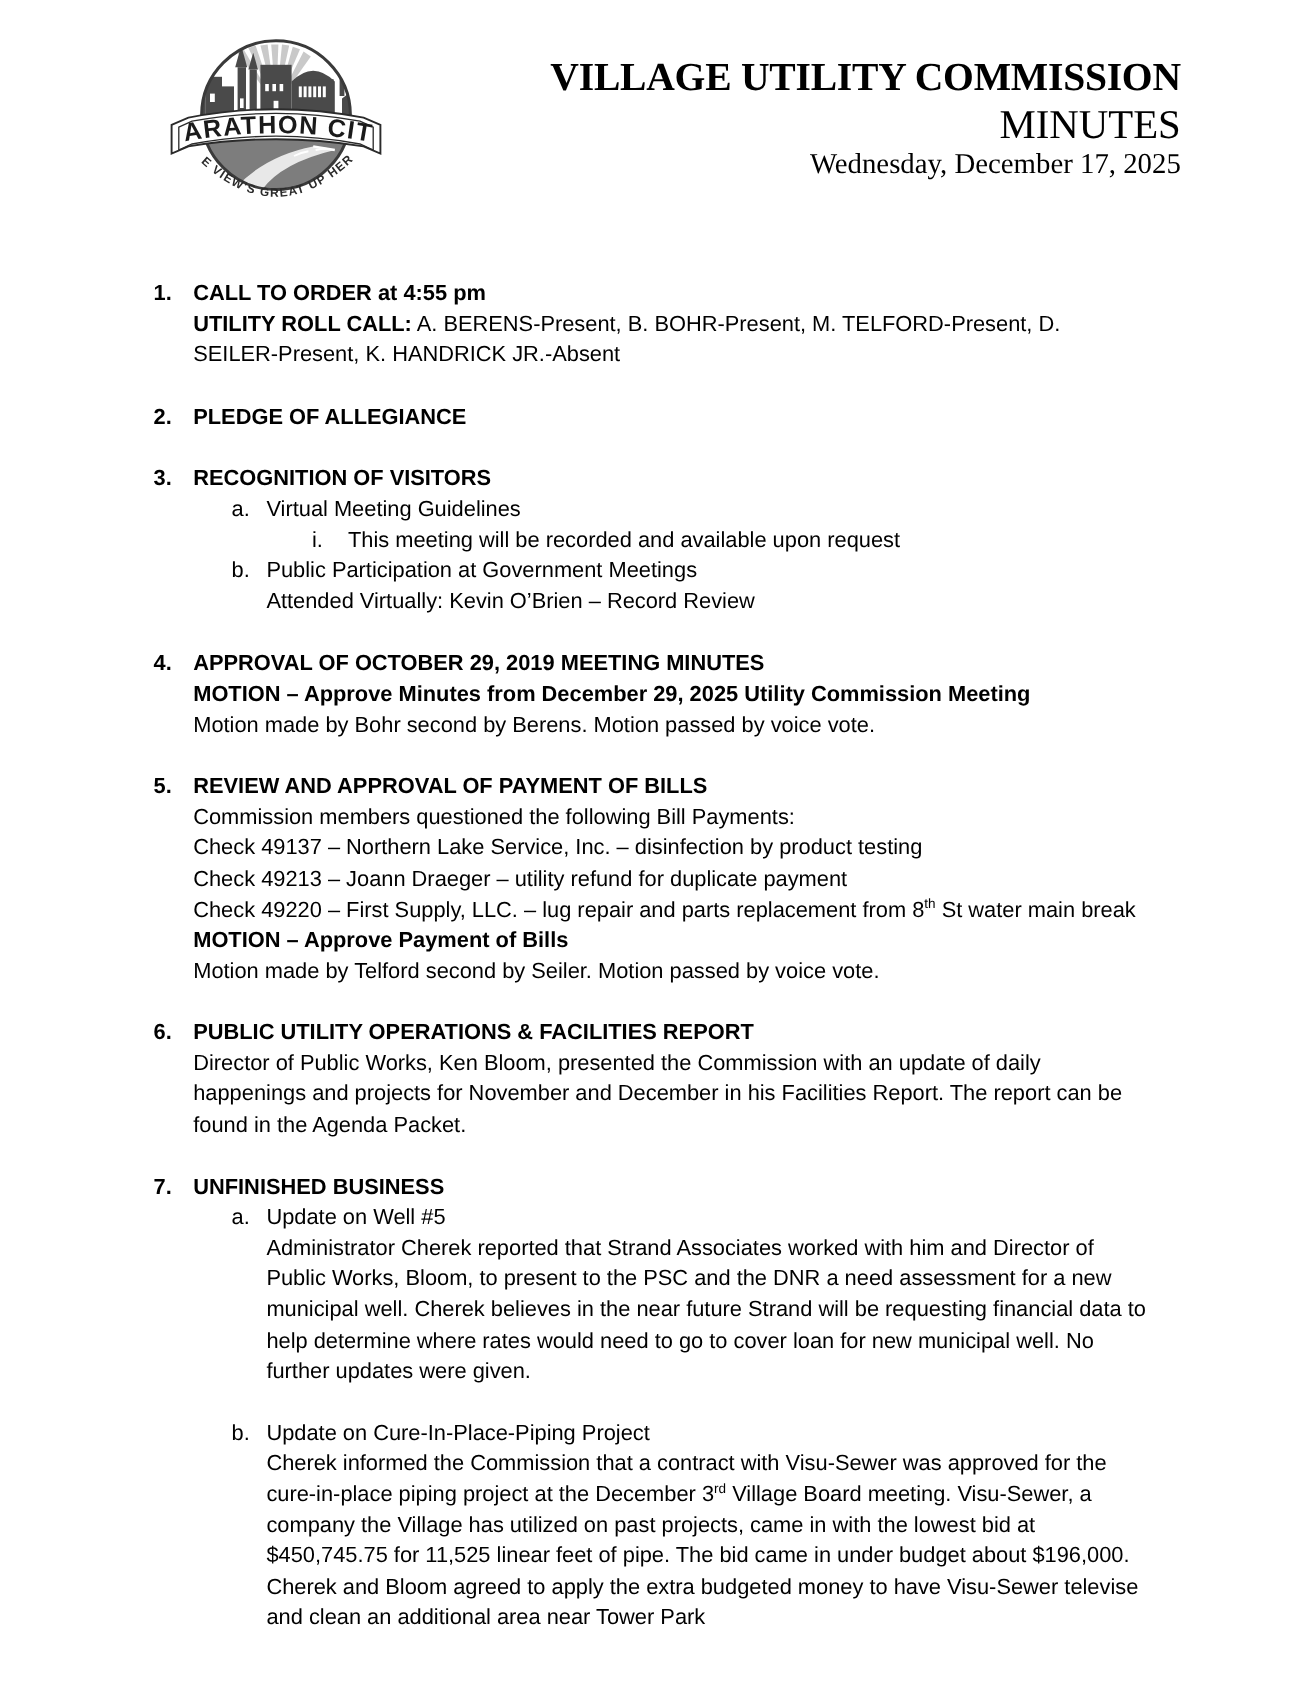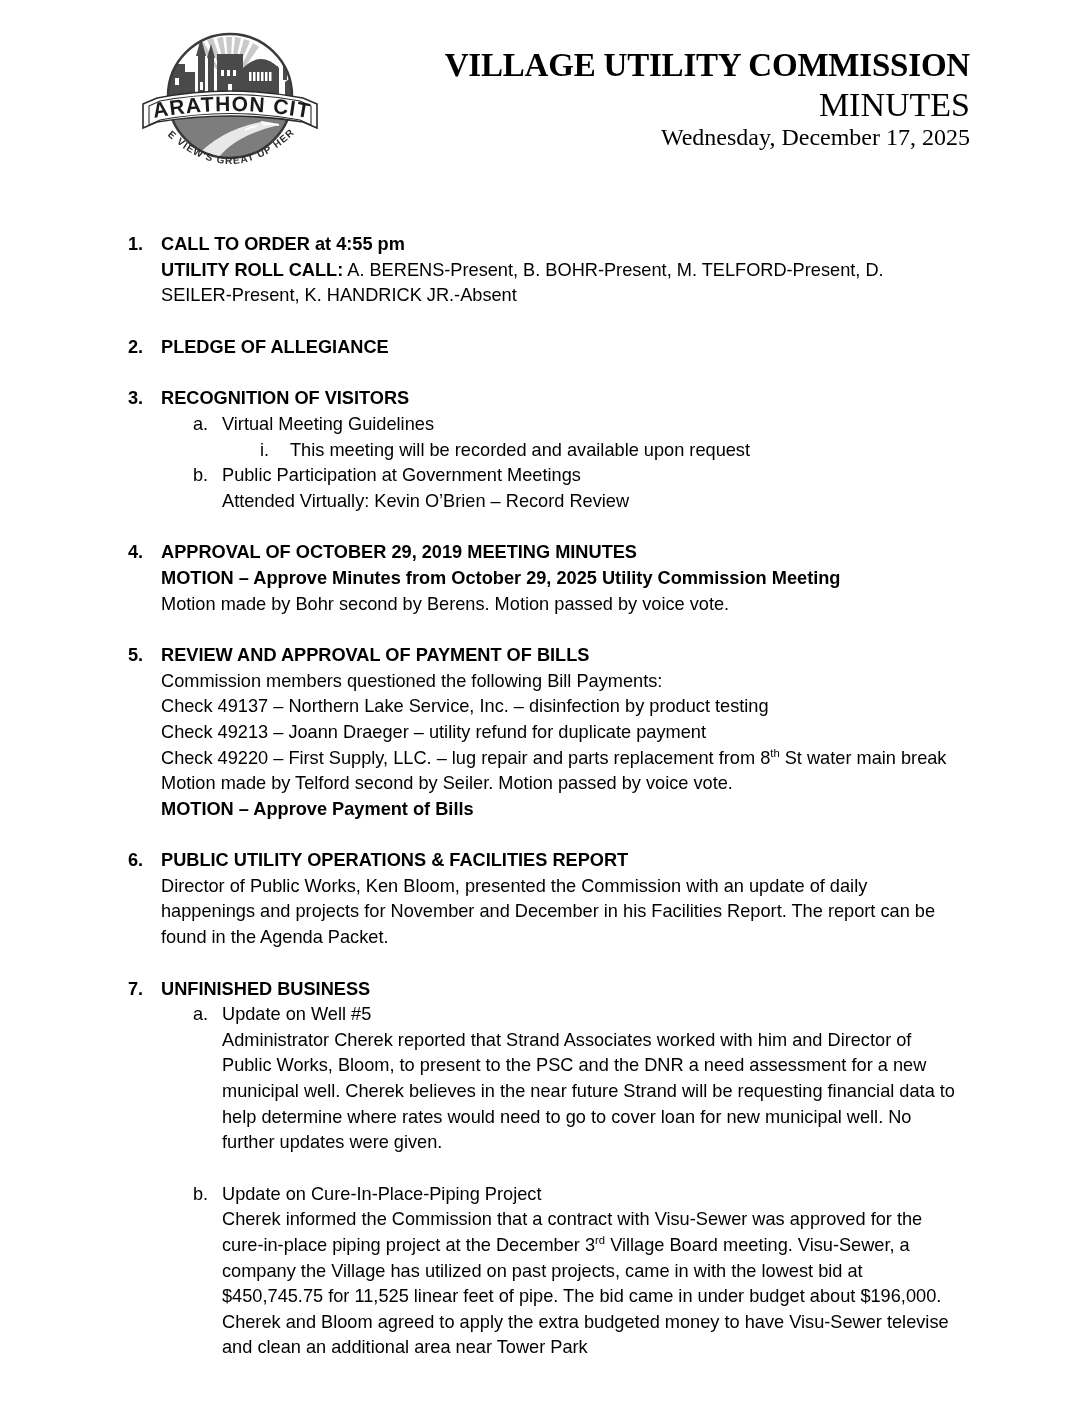--- a/index.html
+++ b/index.html
@@ -34,7 +34,7 @@
   }
   .header-text {
     position: absolute;
-    right: 118px;
+    right: 104px;
     top: 48px;
     text-align: right;
     font-family: "Liberation Serif", serif;

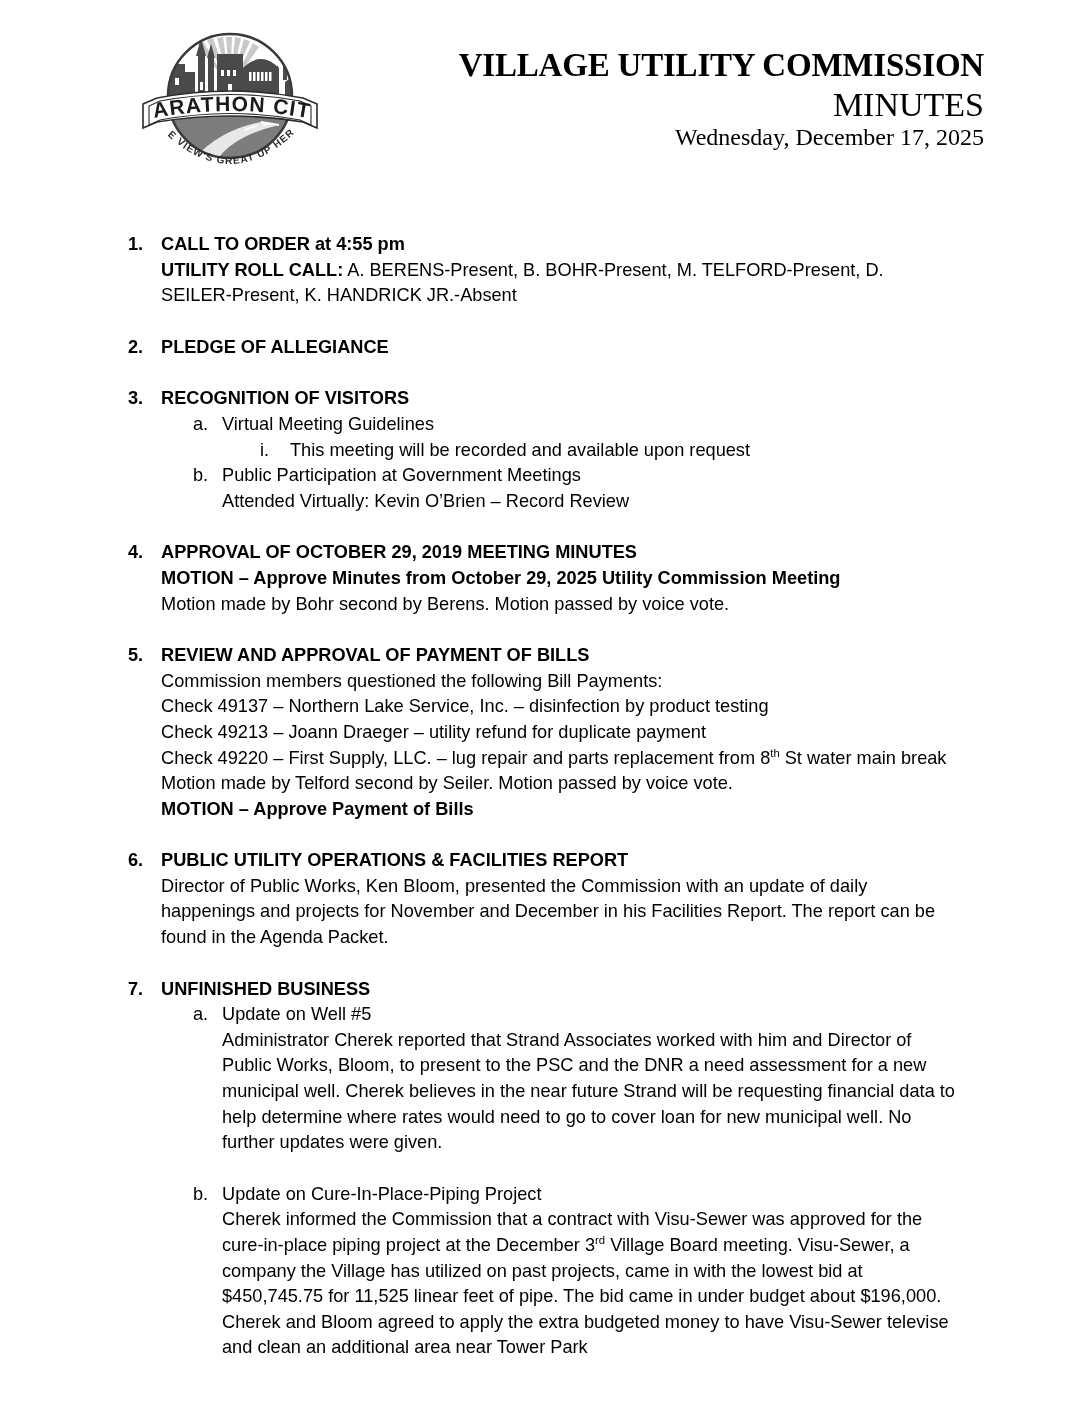--- a/index.html
+++ b/index.html
@@ -261,7 +261,7 @@
       <div class="num-item">
         <span class="num-marker">4.</span>
         <div class="heading">APPROVAL OF OCTOBER 29, 2019 MEETING MINUTES</div>
-        <div class="para bold">MOTION – Approve Minutes from October 29, 2025 Utility Commission Meeting</div>
+        <div class="para bold">MOTION – Approve Minutes from December 29, 2025 Utility Commission Meeting</div>
         <div class="para">Motion made by Bohr second by Berens. Motion passed by voice vote.</div>
       </div>
     </div>

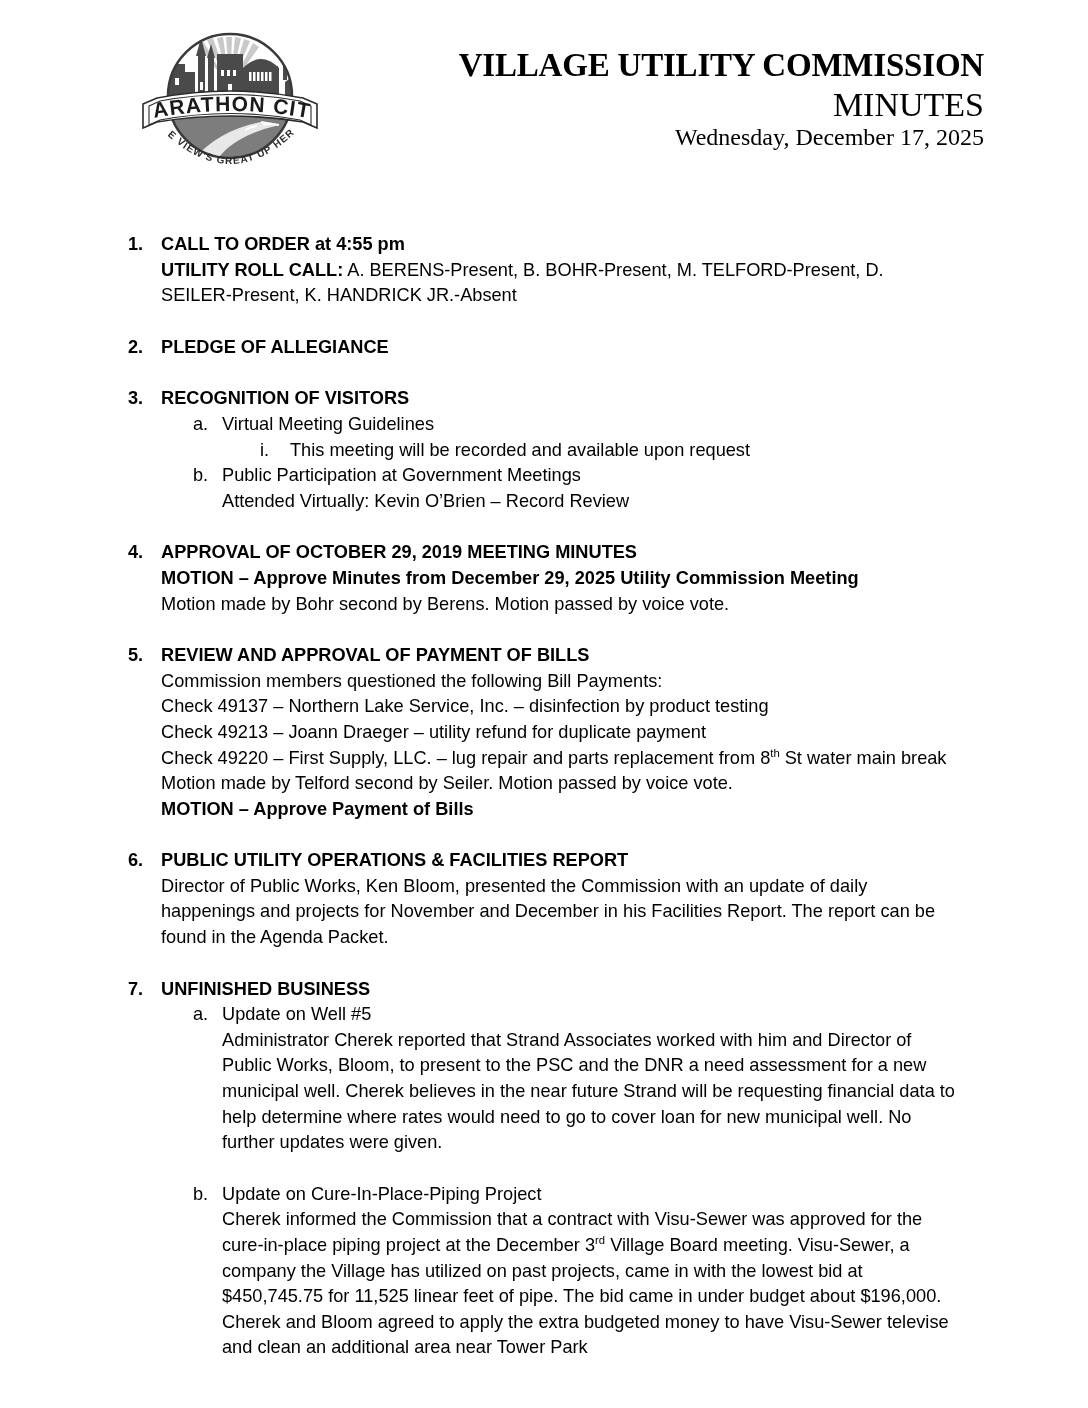--- a/index.html
+++ b/index.html
@@ -274,8 +274,8 @@
         <div class="para">Check 49137 – Northern Lake Service, Inc. – disinfection by product testing</div>
         <div class="para">Check 49213 – Joann Draeger – utility refund for duplicate payment</div>
         <div class="para"><span>Check 49220 – First Supply, LLC. – lug repair and parts replacement from 8</span><sup>th</sup><span> St water main break</span></div>
+        <div class="para bold">MOTION – Approve Payment of Bills</div>
         <div class="para">Motion made by Telford second by Seiler. Motion passed by voice vote.</div>
-        <div class="para bold">MOTION – Approve Payment of Bills</div>
       </div>
     </div>
 

